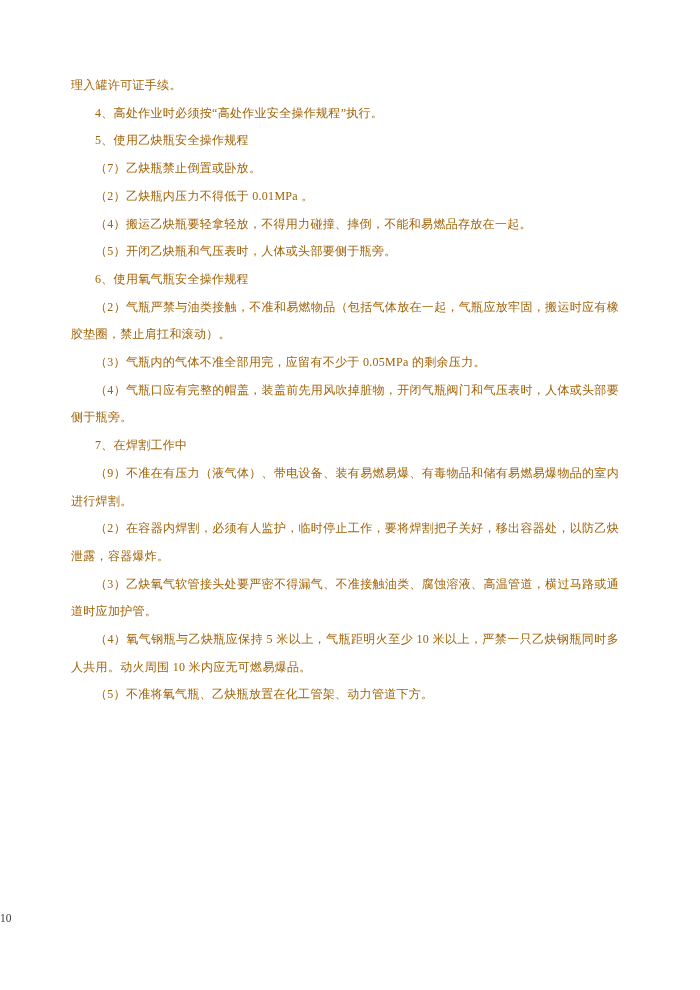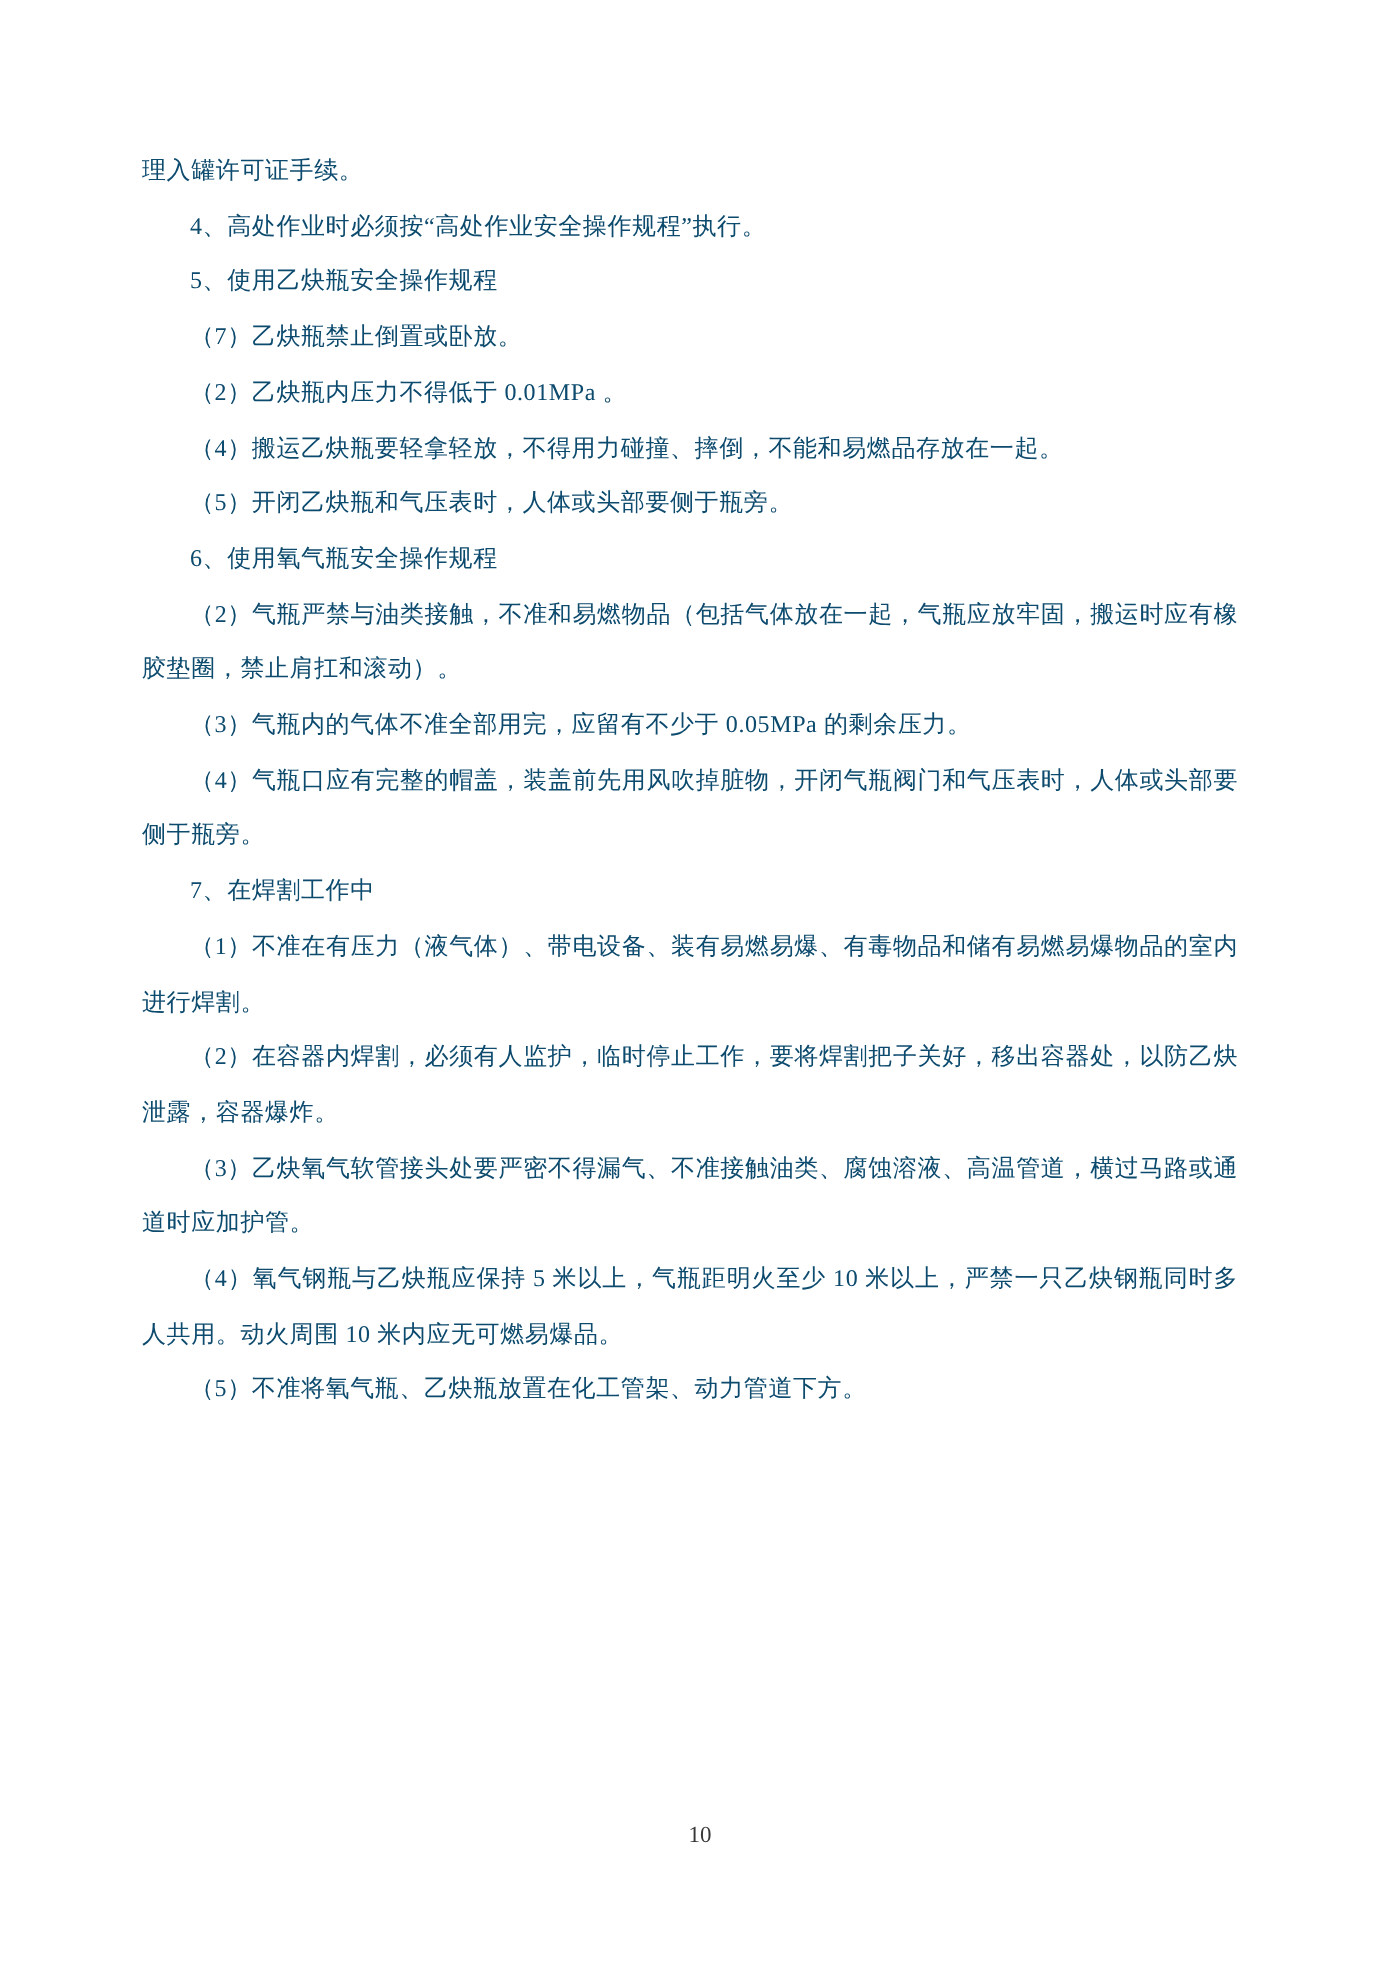--- a/index.html
+++ b/index.html
@@ -22,7 +22,7 @@
     width: 548px;
     font-size: 12px;
     line-height: 27.7px;
-    color: #0c4a6e;
+    color: #a16207;
     text-align: justify;
     letter-spacing: 0.3px;
   }

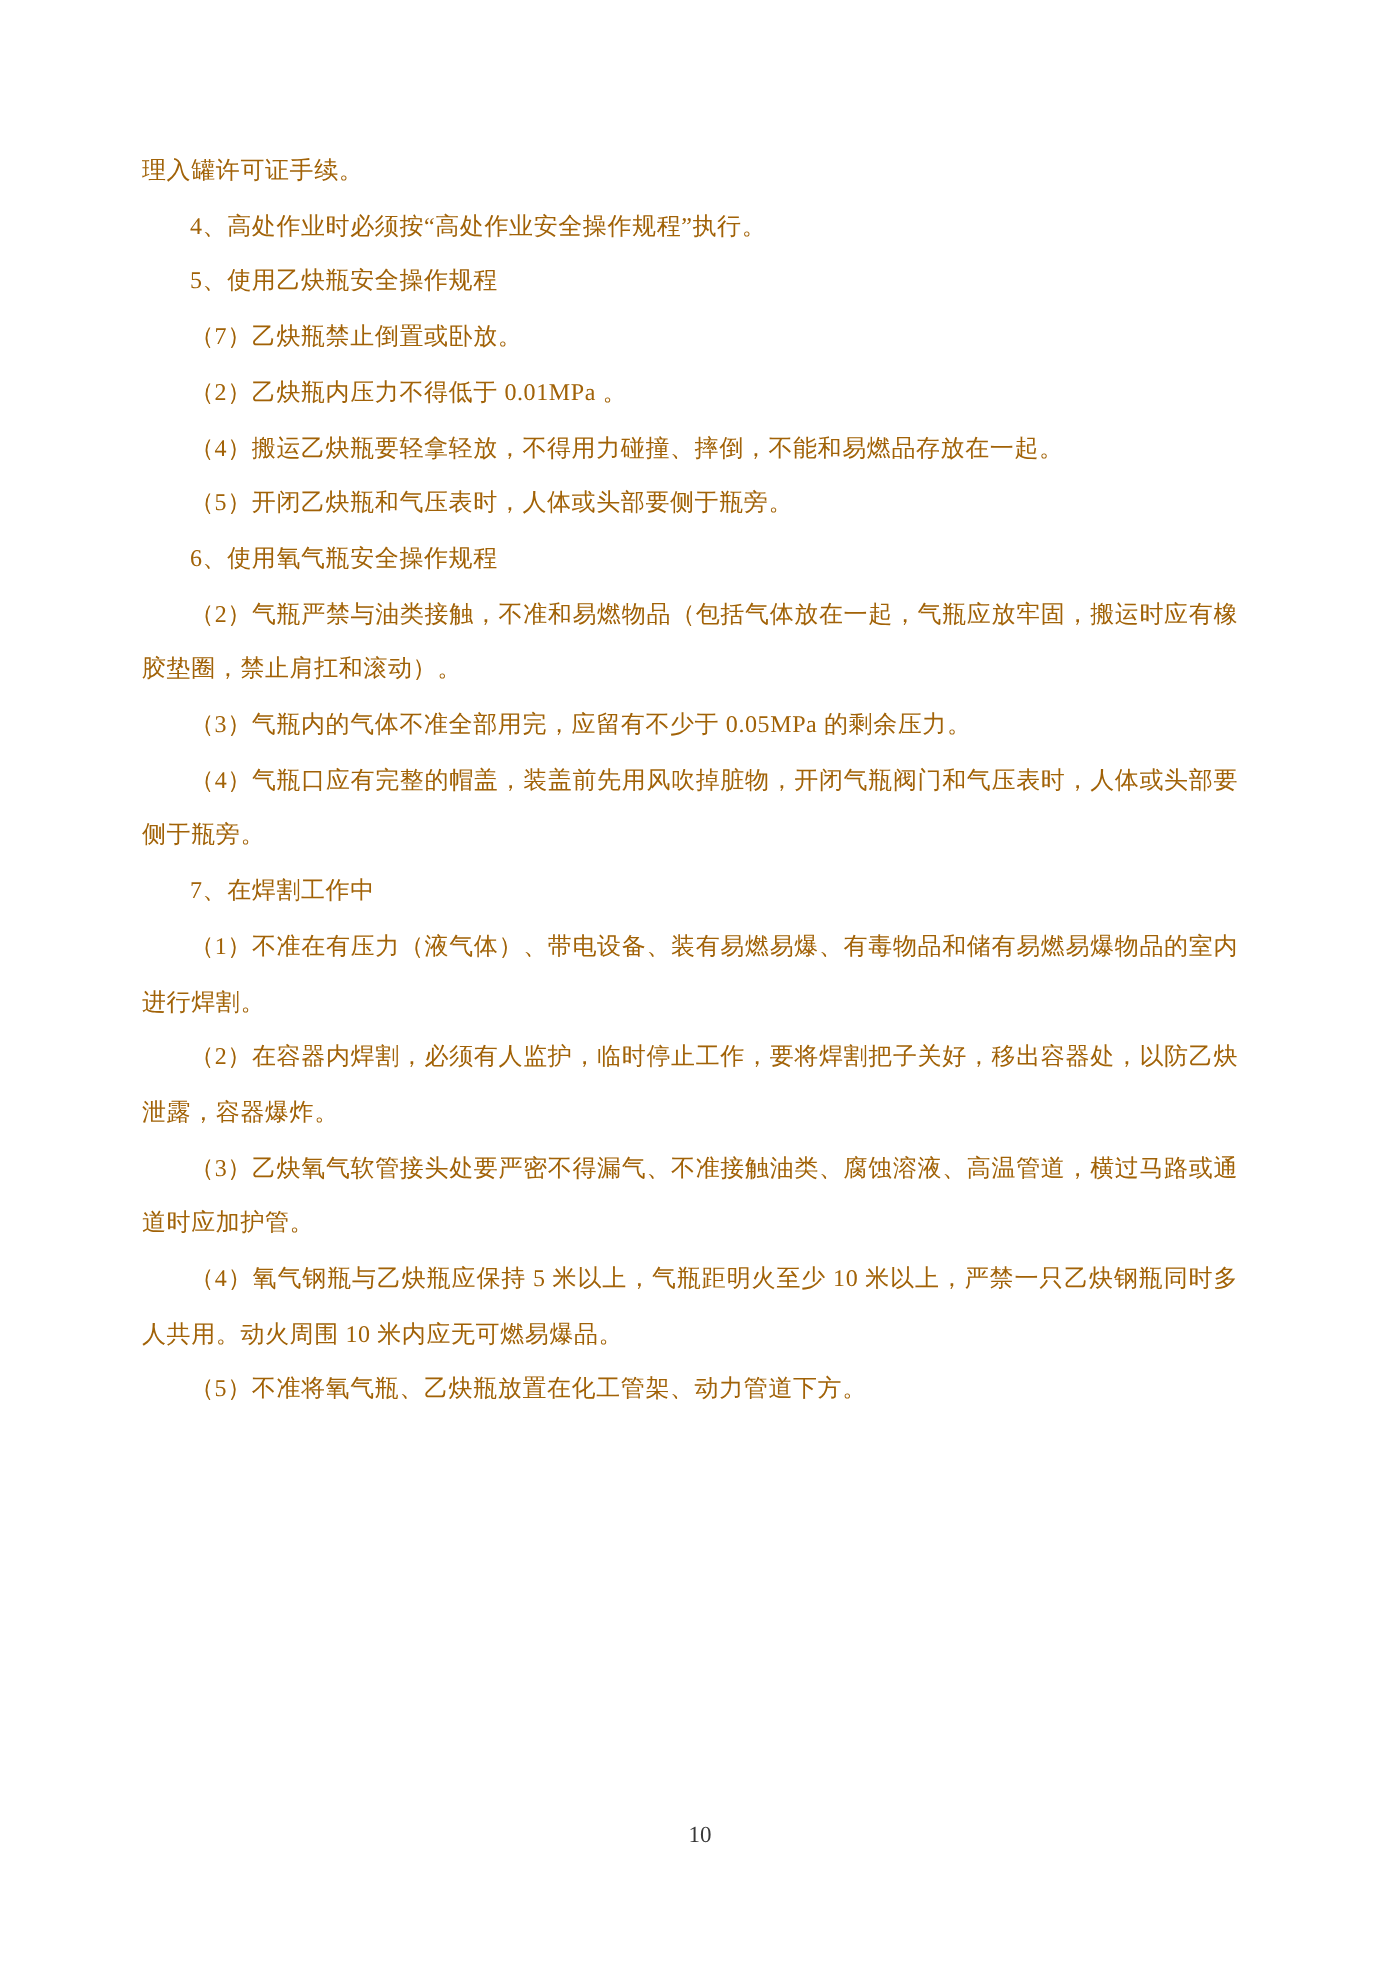--- a/index.html
+++ b/index.html
@@ -61,7 +61,7 @@
       <p>（3）气瓶内的气体不准全部用完，应留有不少于 0.05MPa 的剩余压力。</p>
       <p>（4）气瓶口应有完整的帽盖，装盖前先用风吹掉脏物，开闭气瓶阀门和气压表时，人体或头部要侧于瓶旁。</p>
       <p>7、在焊割工作中</p>
-      <p>（1）不准在有压力（液气体）、带电设备、装有易燃易爆、有毒物品和储有易燃易爆物品的室内进行焊割。</p>
+      <p>（9）不准在有压力（液气体）、带电设备、装有易燃易爆、有毒物品和储有易燃易爆物品的室内进行焊割。</p>
       <p>（2）在容器内焊割，必须有人监护，临时停止工作，要将焊割把子关好，移出容器处，以防乙炔泄露，容器爆炸。</p>
       <p>（3）乙炔氧气软管接头处要严密不得漏气、不准接触油类、腐蚀溶液、高温管道，横过马路或通道时应加护管。</p>
       <p>（4）氧气钢瓶与乙炔瓶应保持 5 米以上，气瓶距明火至少 10 米以上，严禁一只乙炔钢瓶同时多人共用。动火周围 10 米内应无可燃易爆品。</p>

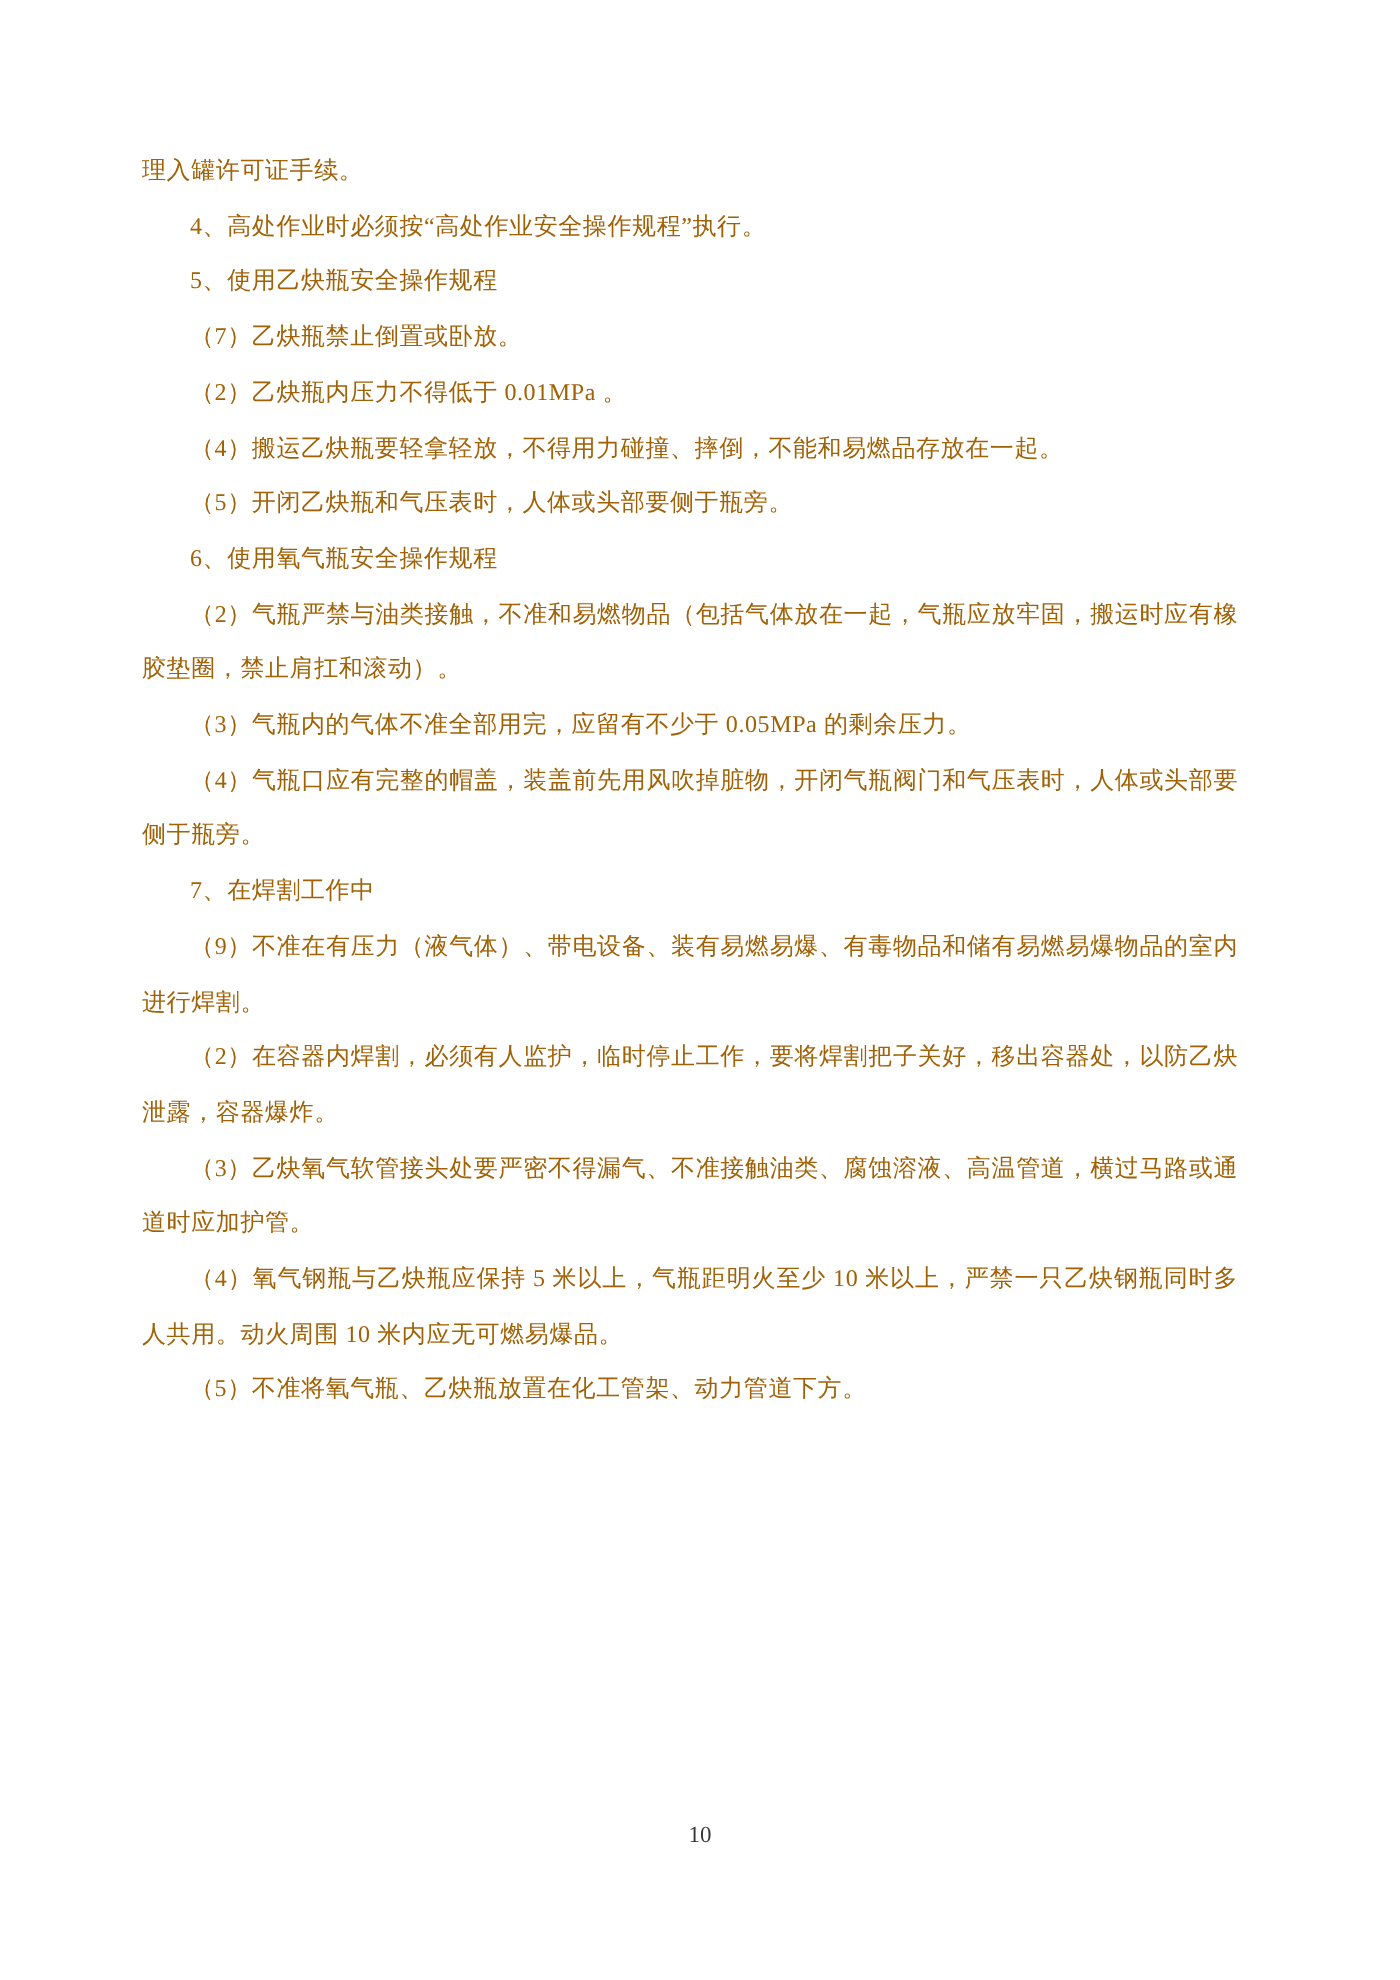--- a/index.html
+++ b/index.html
@@ -39,7 +39,7 @@
     top: 912px;
     left: 0;
     right: 0;
-    text-align: center;
+    text-align: left;
     font-size: 11.5px;
     color: #383838;
   }

